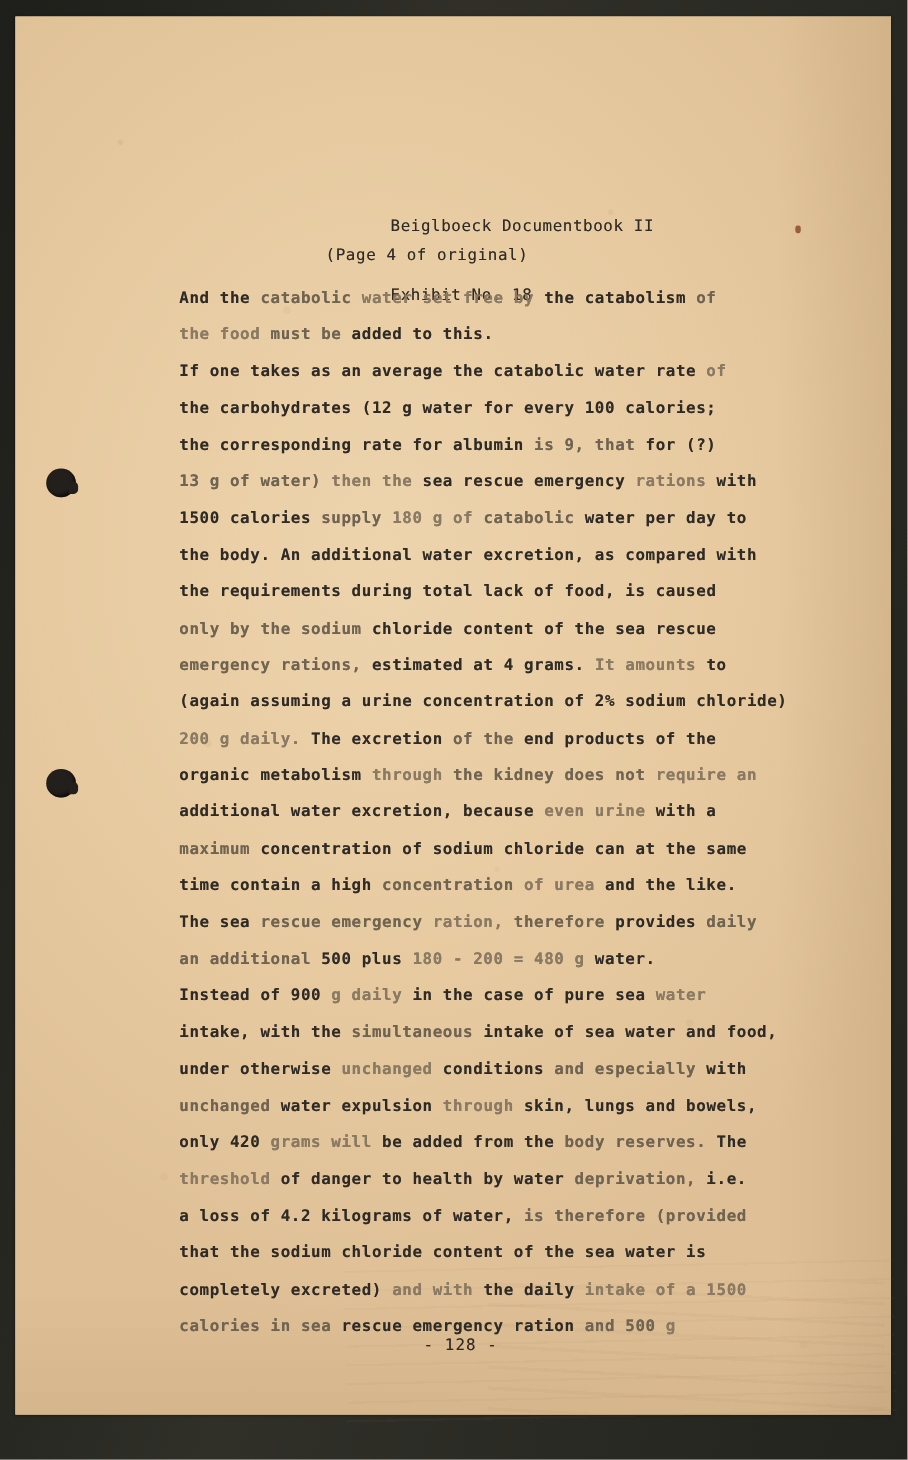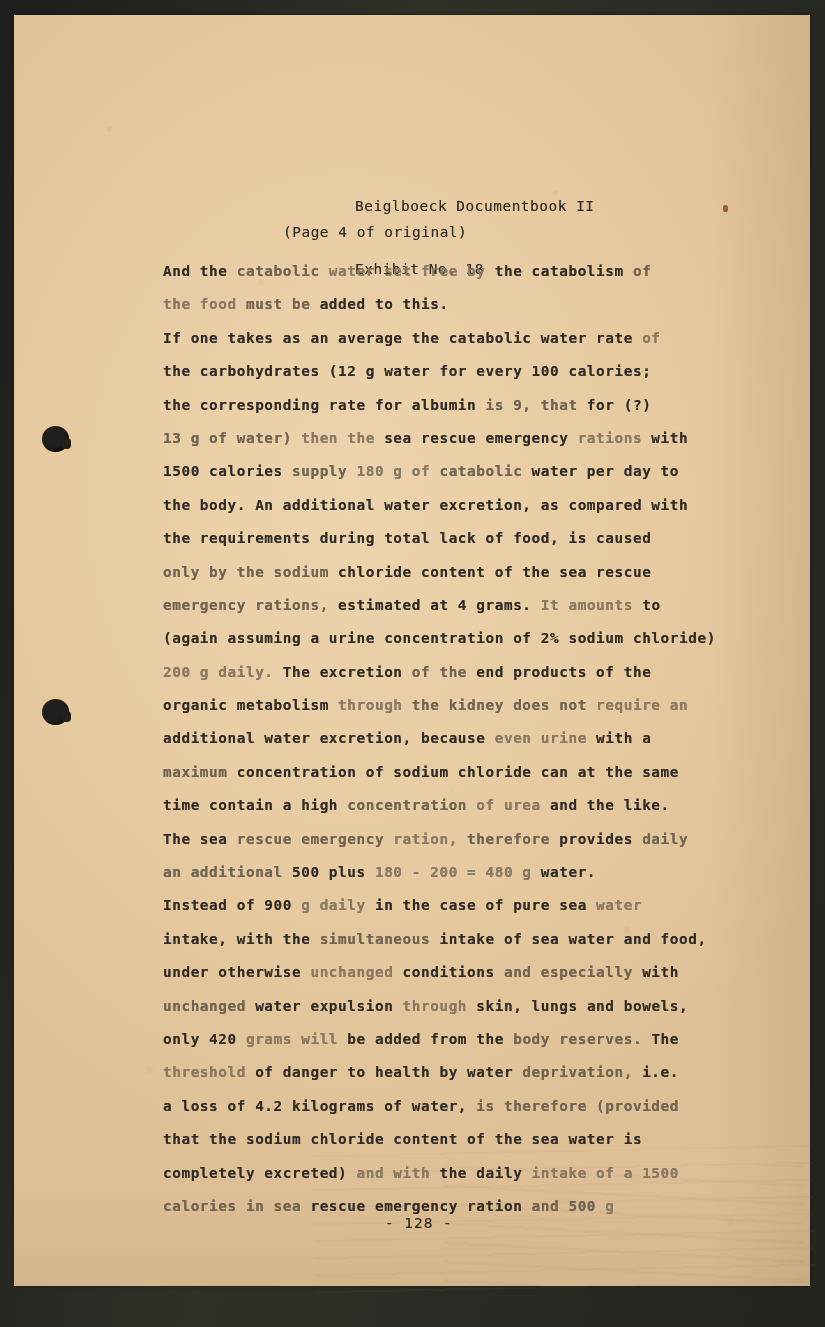--- a/index.html
+++ b/index.html
@@ -107,7 +107,7 @@
   }
   .hdr div{white-space:pre;}
   .pageref{
-    position:absolute;left:283px;top:224px;
+    position:absolute;left:296px;top:224px;
   }
   .bodytext{
     position:absolute;left:163px;top:255px;

